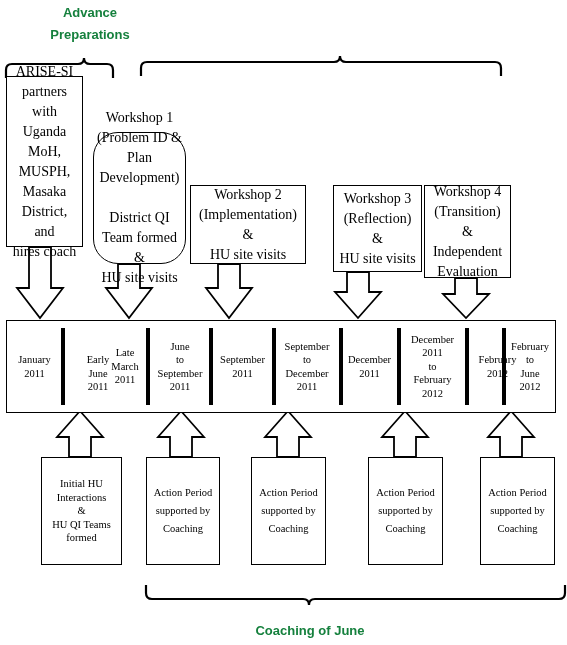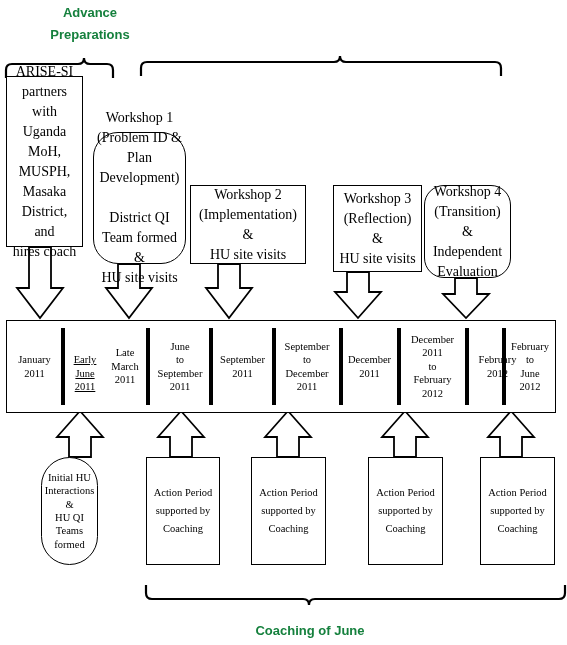--- a/index.html
+++ b/index.html
@@ -163,7 +163,7 @@
 HU site visits</span>
   </div>
 
-  <div class="box" style="left:424px; top:185px; width:87px; height:93px;border-radius:20px;">
+  <div class="box" style="left:424px; top:185px; width:87px; height:93px;">
     <span class="txt">Workshop  4
 (Transition)
 &amp;

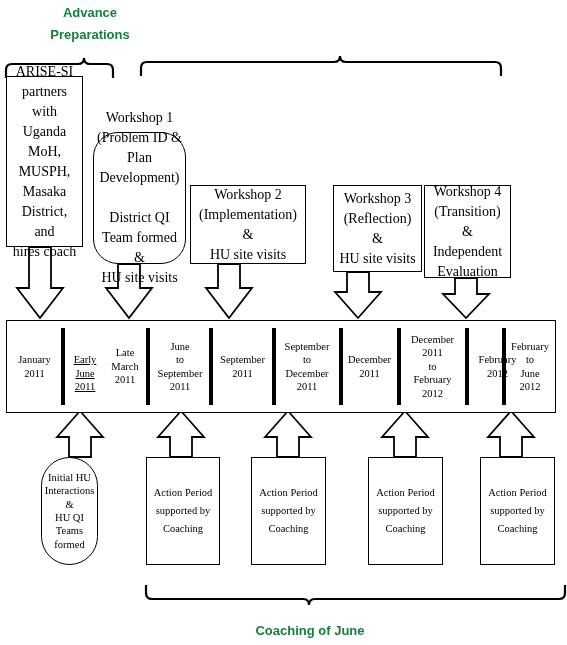--- a/index.html
+++ b/index.html
@@ -177,7 +177,7 @@
     <span class="txt">January
 2011</span>
   </div>
-  <div class="tl-cell" style="left:65px; top:322px; width:40px; height:103px;text-decoration:underline;">
+  <div class="tl-cell" style="left:78px; top:322px; width:40px; height:103px;">
     <span class="txt">Early
 June
 2011</span>

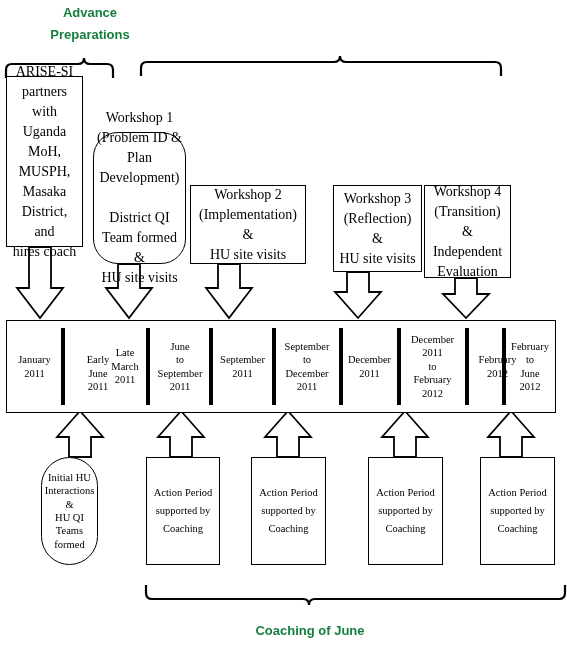--- a/index.html
+++ b/index.html
@@ -234,7 +234,7 @@
   <div class="tl-div" style="left:465px; top:328px; height:77px;"></div>
   <div class="tl-div" style="left:502px; top:328px; height:77px;"></div>
 
-  <div class="box bot-box tall" style="left:41px; top:457px; width:57px; height:108px;border-radius:30px;">
+  <div class="box bot-box tall" style="left:41px; top:457px; width:81px; height:108px;">
     <span class="txt">Initial HU
 Interactions
 &amp;

